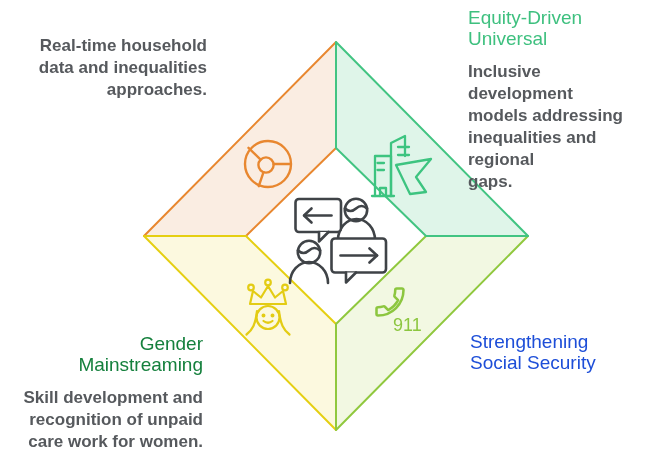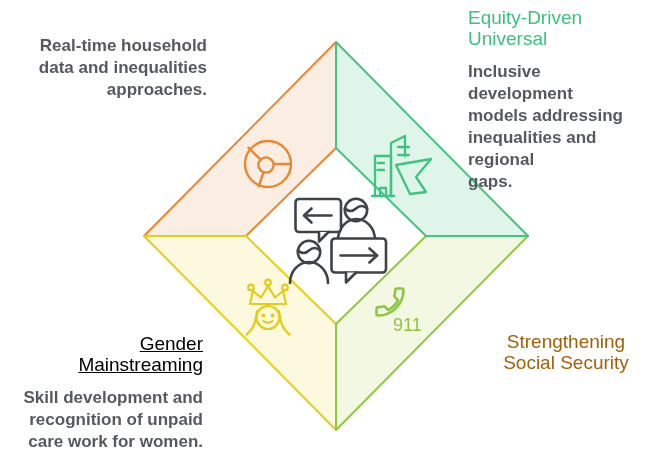--- a/index.html
+++ b/index.html
@@ -25,7 +25,7 @@
   .tr{left:468px;top:7px;width:182px;}
   .tr h2{color:#3EC07F;}
   .bl{left:0px;top:333px;width:203px;}
-  .bl h2{color:#000000;text-decoration:underline;}
+  .bl h2{color:#15803d;}
   .br{left:470px;top:331px;width:192px;}
   .br h2{color:#a16207;text-align:center;}
   .lbl-911{font-family:"Liberation Sans", sans-serif;font-size:18px;fill:#8CC63F;}

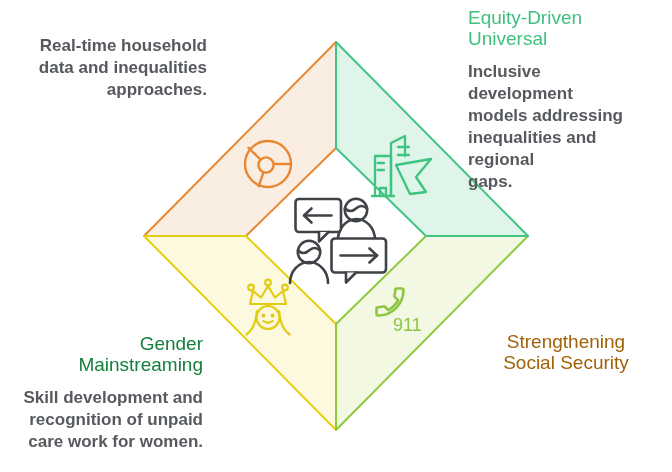--- a/index.html
+++ b/index.html
@@ -27,7 +27,7 @@
   .bl{left:0px;top:333px;width:203px;}
   .bl h2{color:#15803d;}
   .br{left:470px;top:331px;width:192px;}
-  .br h2{color:#a16207;text-align:center;}
+  .br h2{color:#1d4ed8;}
   .lbl-911{font-family:"Liberation Sans", sans-serif;font-size:18px;fill:#8CC63F;}
 </style>
 </head>

